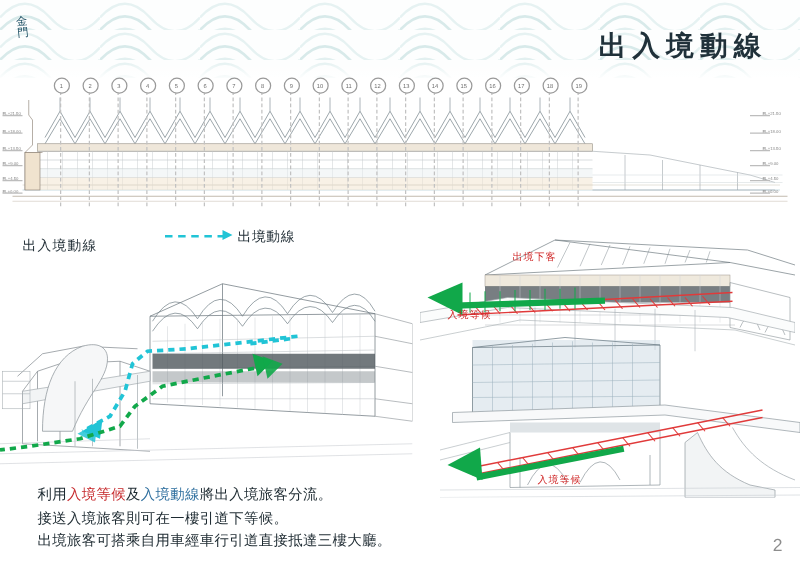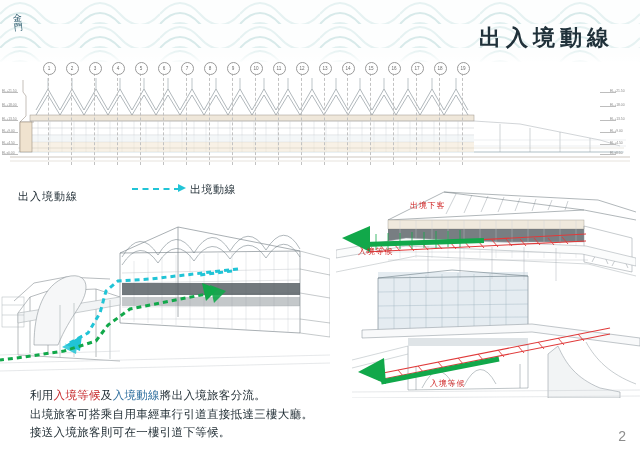--- a/index.html
+++ b/index.html
@@ -610,8 +610,8 @@
     <div>
       <span>利用</span><span class="hl-red">入境等候</span><span>及</span><span class="hl-blue">入境動線</span><span>將出入境旅客分流。</span>
     </div>
+    <div>接送入境旅客則可在一樓引道下等候。</div>
     <div>出境旅客可搭乘自用車經車行引道直接抵達三樓大廳。</div>
-    <div>接送入境旅客則可在一樓引道下等候。</div>
   </div>
 
   <div class="pageno">2</div>

